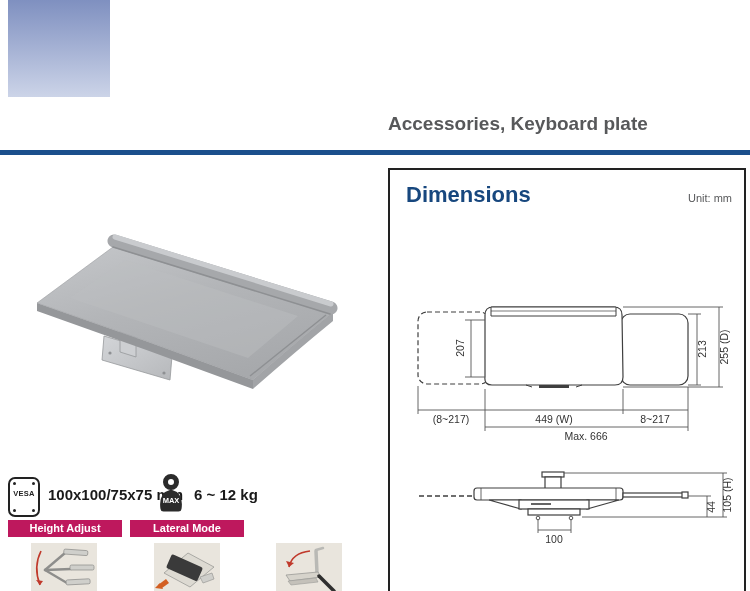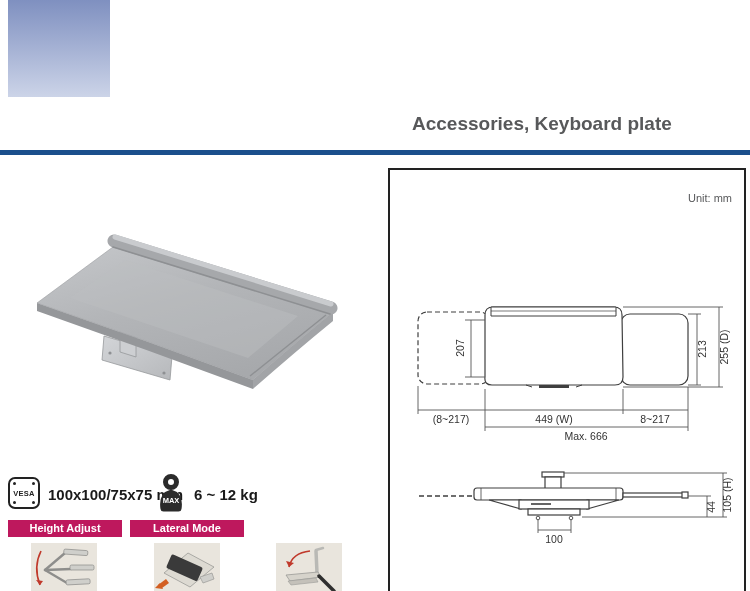--- a/index.html
+++ b/index.html
@@ -12,7 +12,7 @@
     background:linear-gradient(to bottom,#7f90c0 0%,#a9b5d6 55%,#ccd4e8 100%); }
   .model-title { position:absolute; left:10px; top:94px; font-size:46px; font-weight:bold;
     letter-spacing:-1px; color:#17477e; }
-  .subtitle { position:absolute; left:388px; top:113px; font-size:19px; font-weight:bold; color:#57585a;margin-left:24px; }
+  .subtitle { position:absolute; left:388px; top:113px; font-size:19px; font-weight:bold; color:#57585a; }
   .rule-blue { position:absolute; left:0; top:150px; width:750px; height:5px; background:#1b4f8c; }
 
   

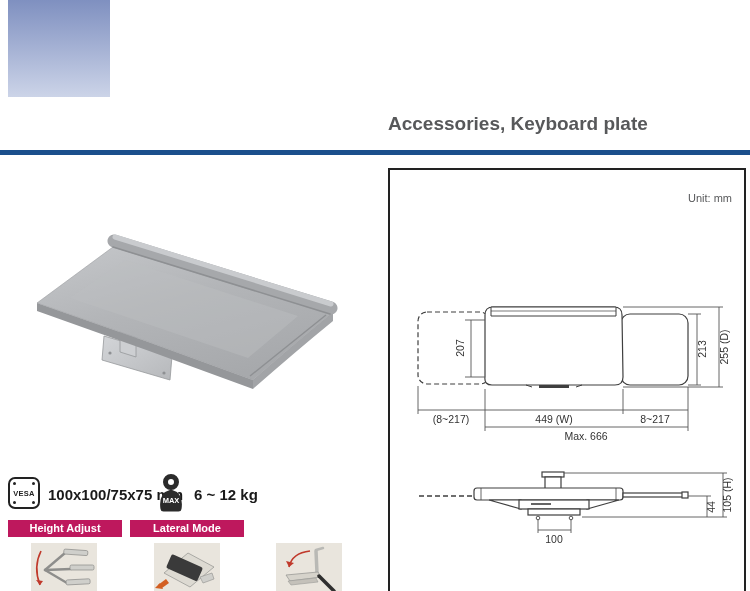--- a/index.html
+++ b/index.html
@@ -147,6 +147,7 @@
   </svg>
 
   <div class="dim-box">
+    <div class="dim-title">Dimensions</div>
     <div class="dim-unit">Unit: mm</div>
 
     <svg class="dim-top-svg" viewBox="0 0 334 155">

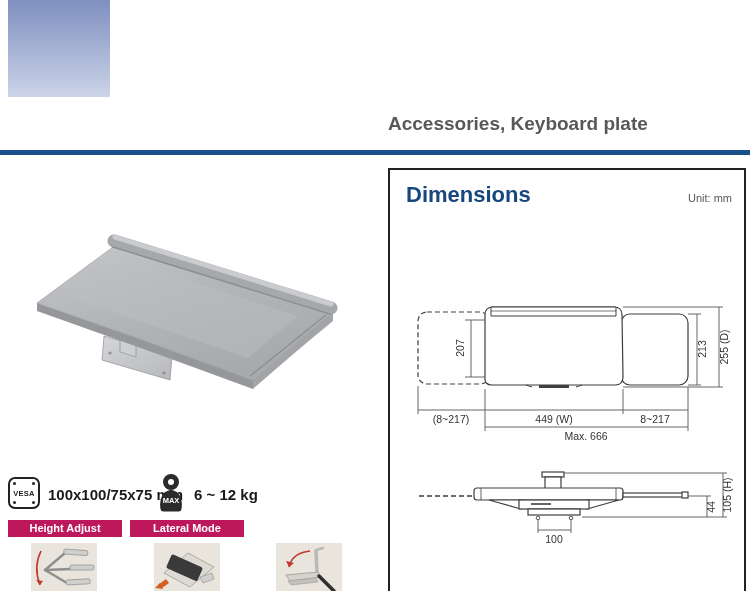--- a/index.html
+++ b/index.html
@@ -19,7 +19,7 @@
   .product-figure { position:absolute; left:0; top:180px; width:390px; height:280px; }
 
   .spec-row { position:absolute; left:8px; top:474px; height:40px; }
-  .vesa-badge { position:absolute; left:0; top:3px; width:32px; height:32px; border:2px solid #222;
+  .vesa-badge { position:absolute; left:0; top:3px; width:32px; height:40px; border:2px solid #222;
     border-radius:7px; background:#fff; }
   .vesa-badge .vesa-label { position:absolute; left:0; right:0; top:10px; text-align:center;
     font-size:7.5px; font-weight:bold; color:#222; letter-spacing:.3px; }

